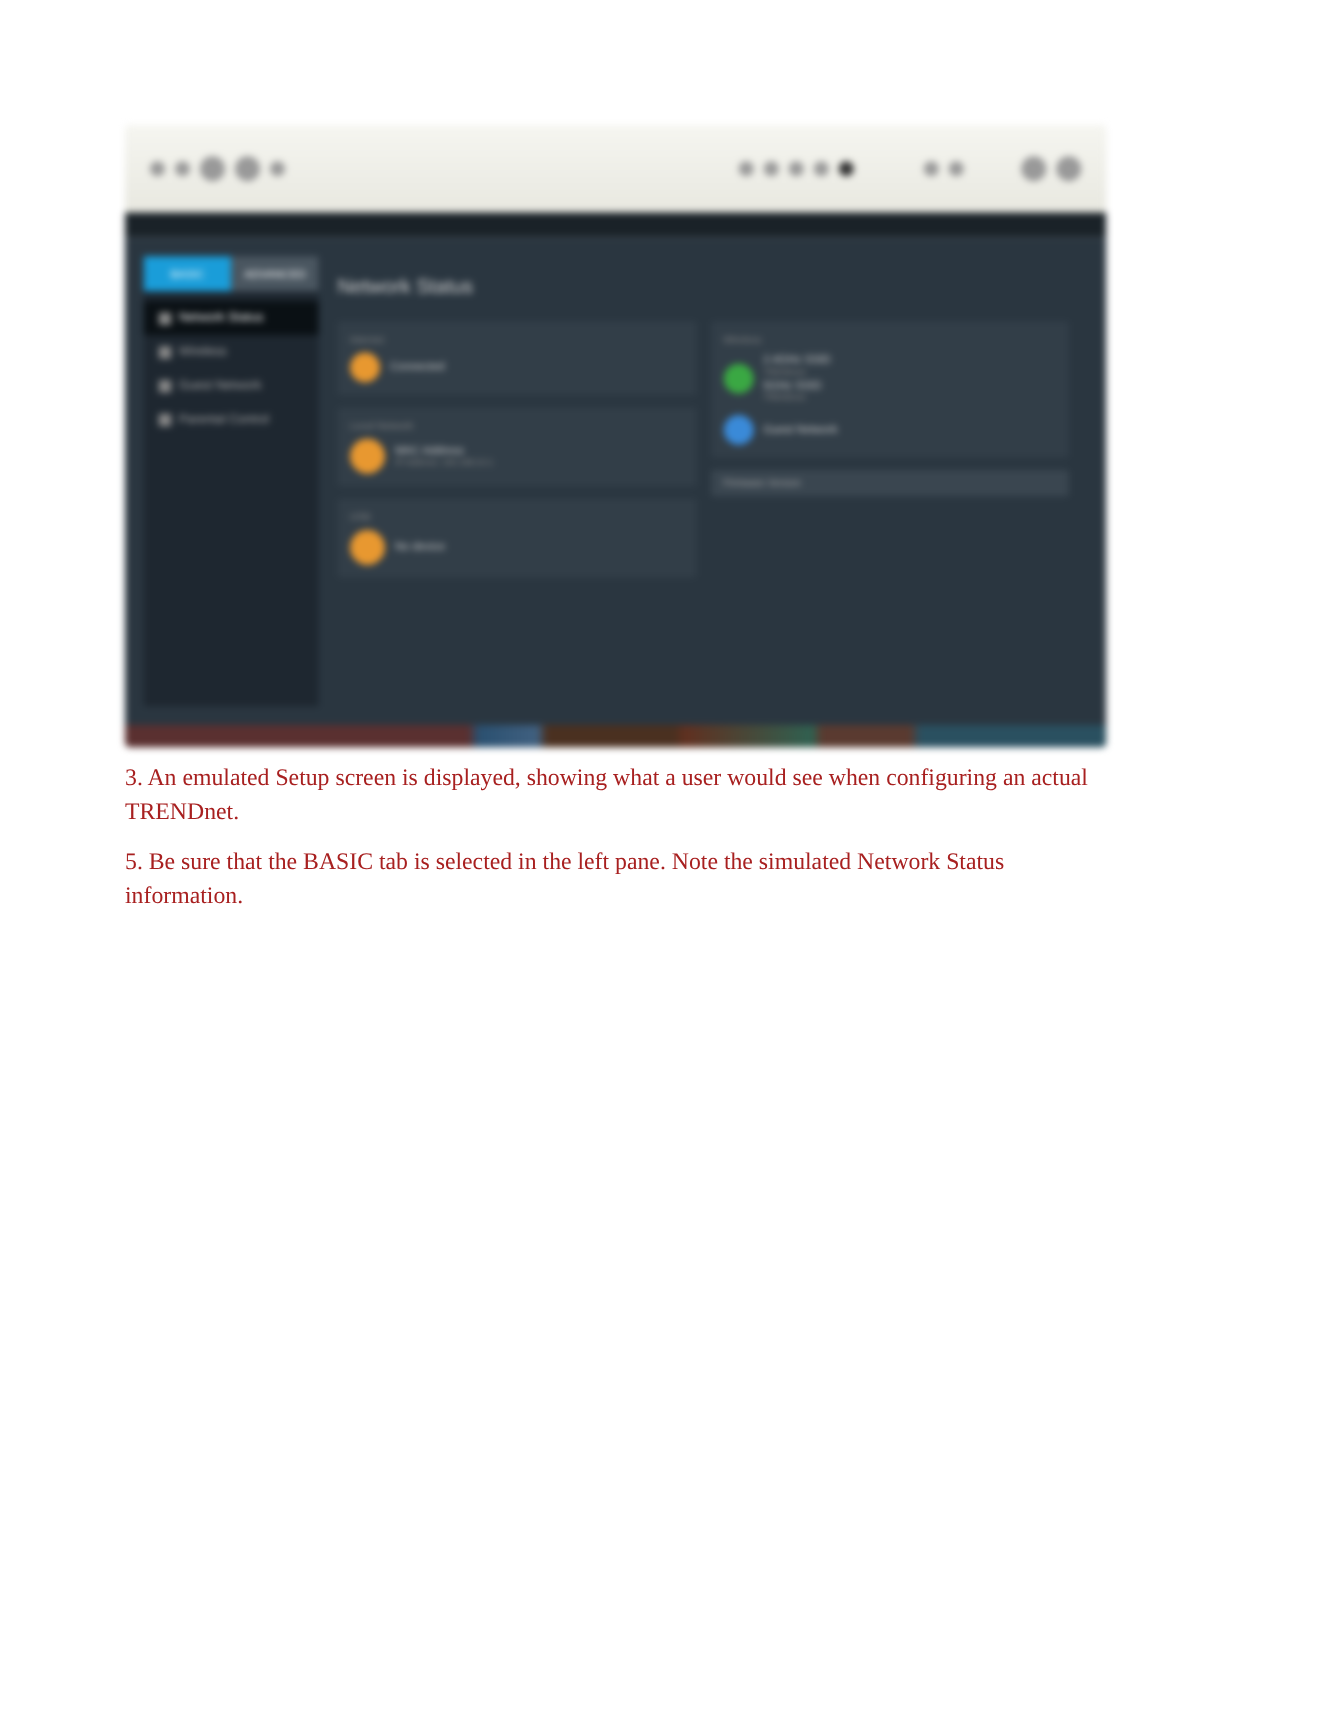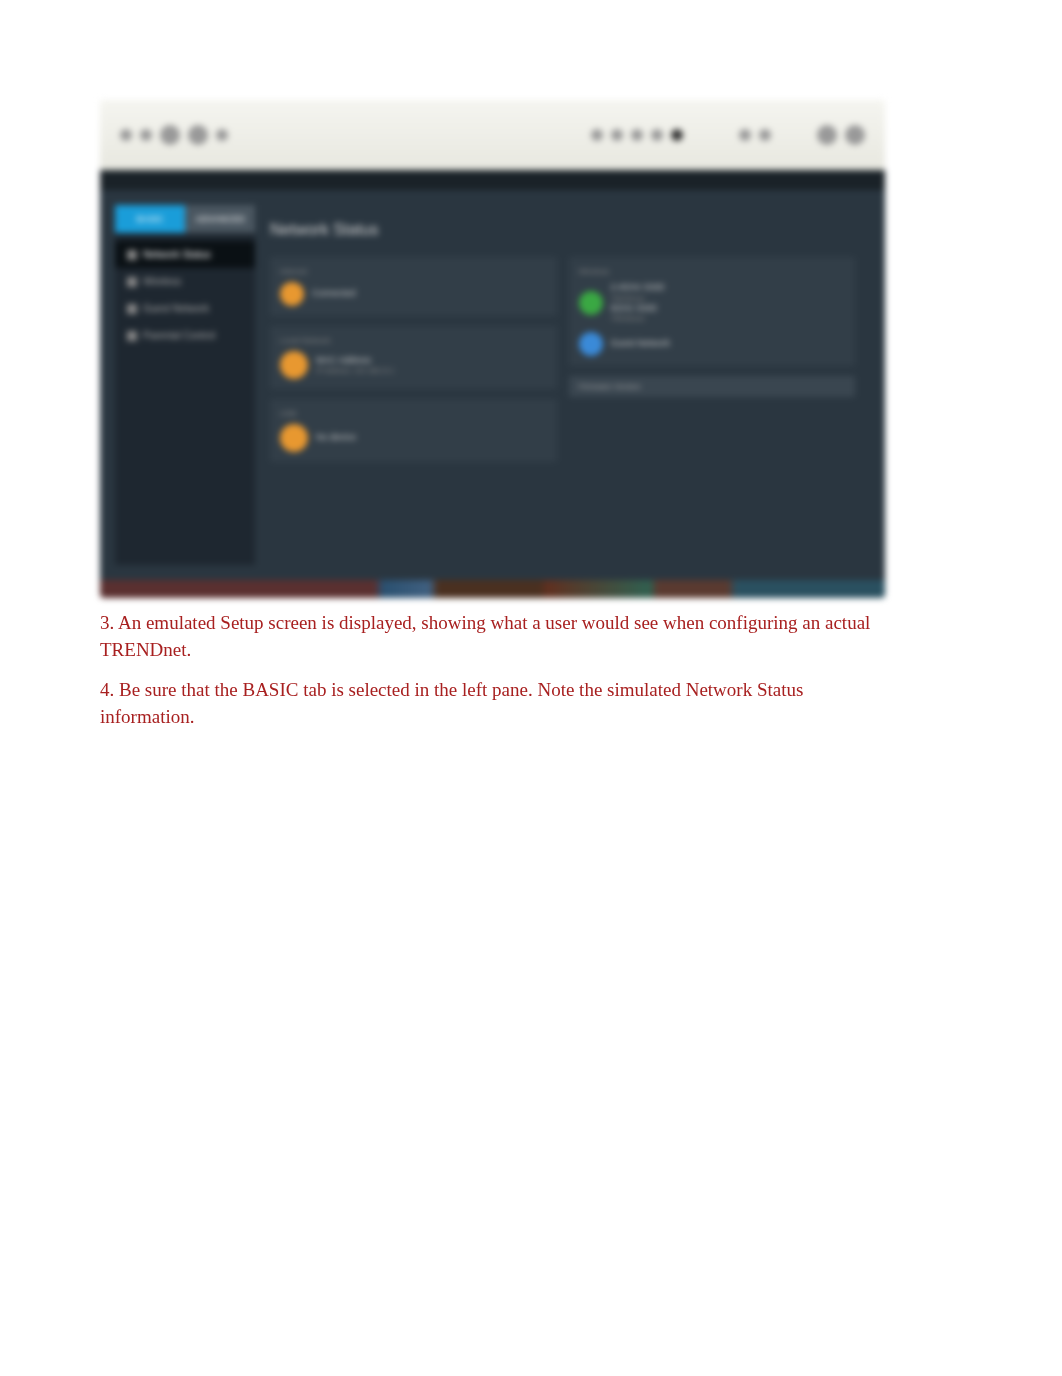--- a/index.html
+++ b/index.html
@@ -287,7 +287,7 @@
   </div>
 
   <div class="caption-text">3. An emulated Setup screen is displayed, showing what a user would see when configuring an actual TRENDnet.</div>
-  <div class="caption-text second">4. Be sure that the BASIC tab is selected in the left pane. Note the simulated Network Status information.</div>
+  <div class="caption-text second">5. Be sure that the BASIC tab is selected in the left pane. Note the simulated Network Status information.</div>
 </div>
 
 </body></html>

